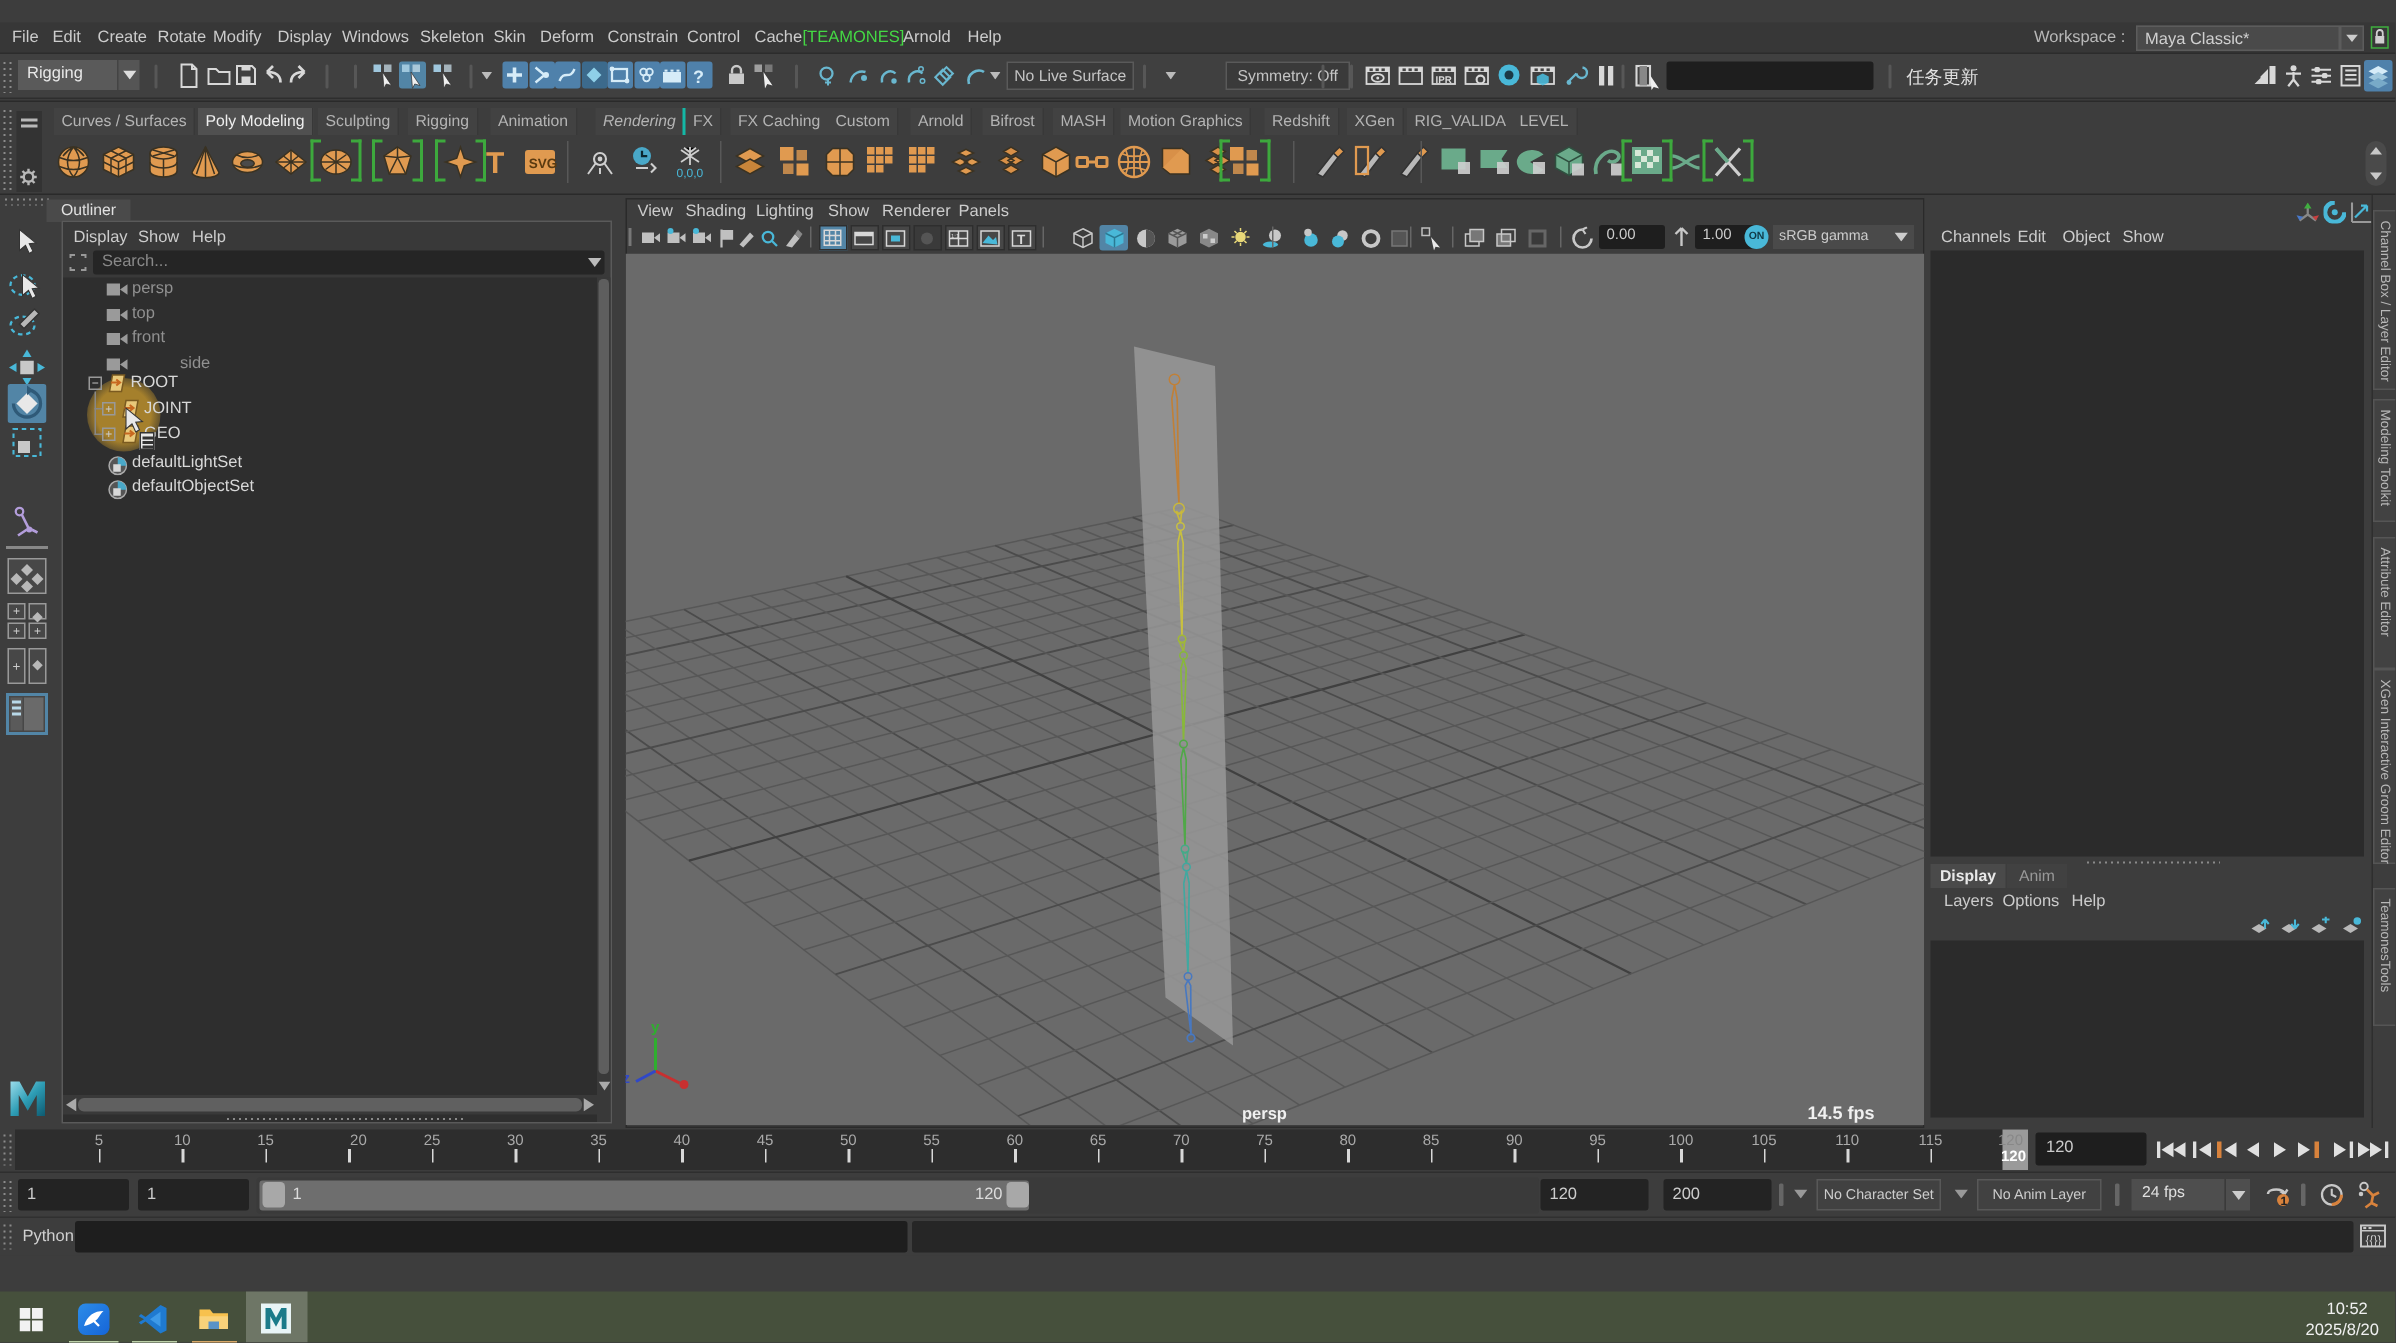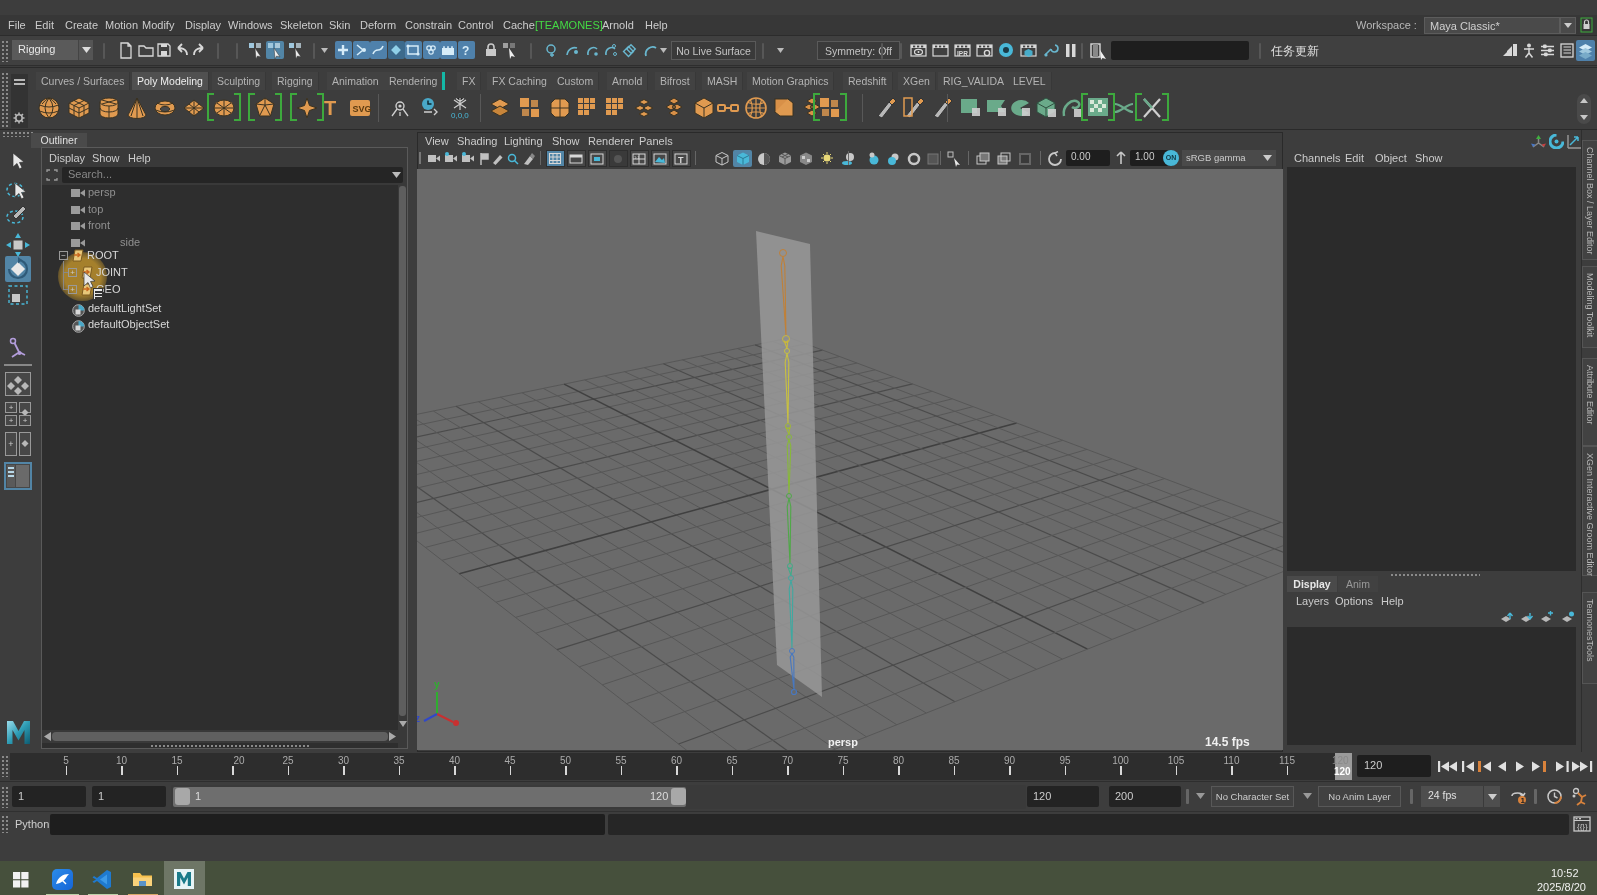--- a/index.html
+++ b/index.html
@@ -13,7 +13,7 @@
 <span class="abs" style="left:8px;top:4px;">File</span>
       <span class="abs" style="left:35px;top:4px;">Edit</span>
       <span class="abs" style="left:65px;top:4px;">Create</span>
-      <span class="abs" style="left:105px;top:4px;">Motion</span>
+      <span class="abs" style="left:105px;top:4px;">Rotate</span>
       <span class="abs" style="left:142px;top:4px;">Modify</span>
       <span class="abs" style="left:185px;top:4px;">Display</span>
       <span class="abs" style="left:228px;top:4px;">Windows</span>

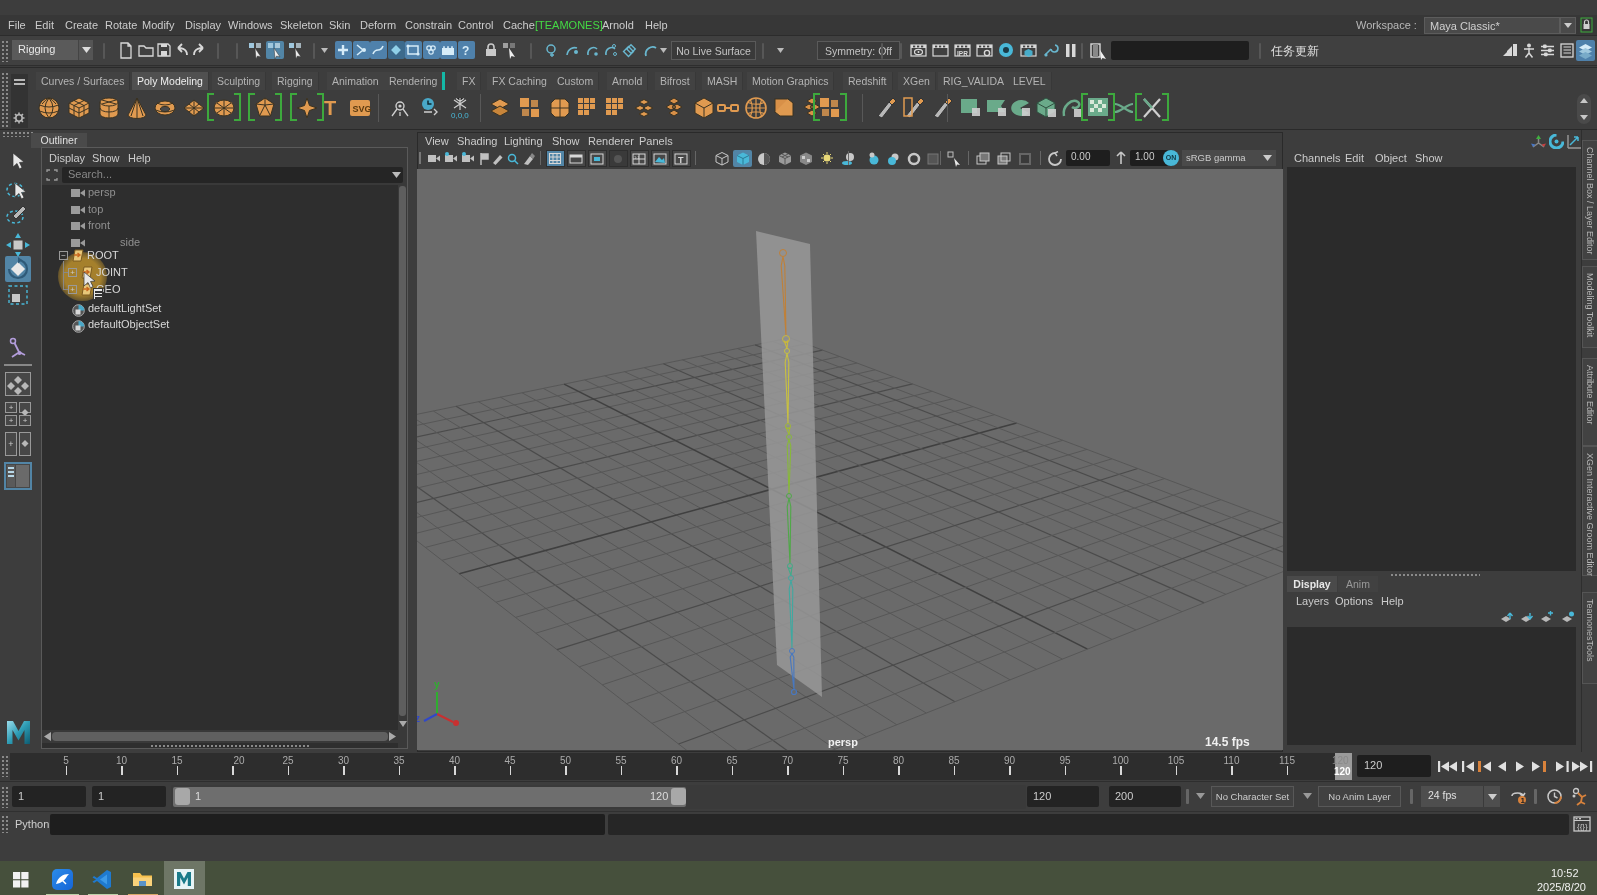--- a/index.html
+++ b/index.html
@@ -264,7 +264,7 @@
         <div class="abs" style="left:212px;top:3px;height:18px;background:#424242;color:#b4b4b4;font-size:10.5px;padding:3px 5px;border-right:1px solid #383838;">Sculpting</div>
         <div class="abs" style="left:272px;top:3px;height:18px;background:#424242;color:#b4b4b4;font-size:10.5px;padding:3px 5px;border-right:1px solid #383838;">Rigging</div>
         <div class="abs" style="left:327px;top:3px;height:18px;background:#424242;color:#b4b4b4;font-size:10.5px;padding:3px 5px;border-right:1px solid #383838;">Animation</div>
-        <div class="abs" style="left:384px;top:3px;height:18px;background:#424242;color:#b4b4b4;font-size:10.5px;padding:3px 5px;border-right:3px solid #14b8a6;">Rendering</div>
+        <div class="abs" style="left:397px;top:3px;height:18px;background:#424242;color:#b4b4b4;font-size:10.5px;padding:3px 5px;border-right:3px solid #14b8a6;font-style:italic;">Rendering</div>
         <div class="abs" style="left:457px;top:3px;height:18px;background:#424242;color:#b4b4b4;font-size:10.5px;padding:3px 5px;border-right:1px solid #383838;">FX</div>
         <div class="abs" style="left:487px;top:3px;height:18px;background:#424242;color:#b4b4b4;font-size:10.5px;padding:3px 5px;border-right:1px solid #383838;">FX Caching</div>
         <div class="abs" style="left:552px;top:3px;height:18px;background:#424242;color:#b4b4b4;font-size:10.5px;padding:3px 5px;border-right:1px solid #383838;">Custom</div>

